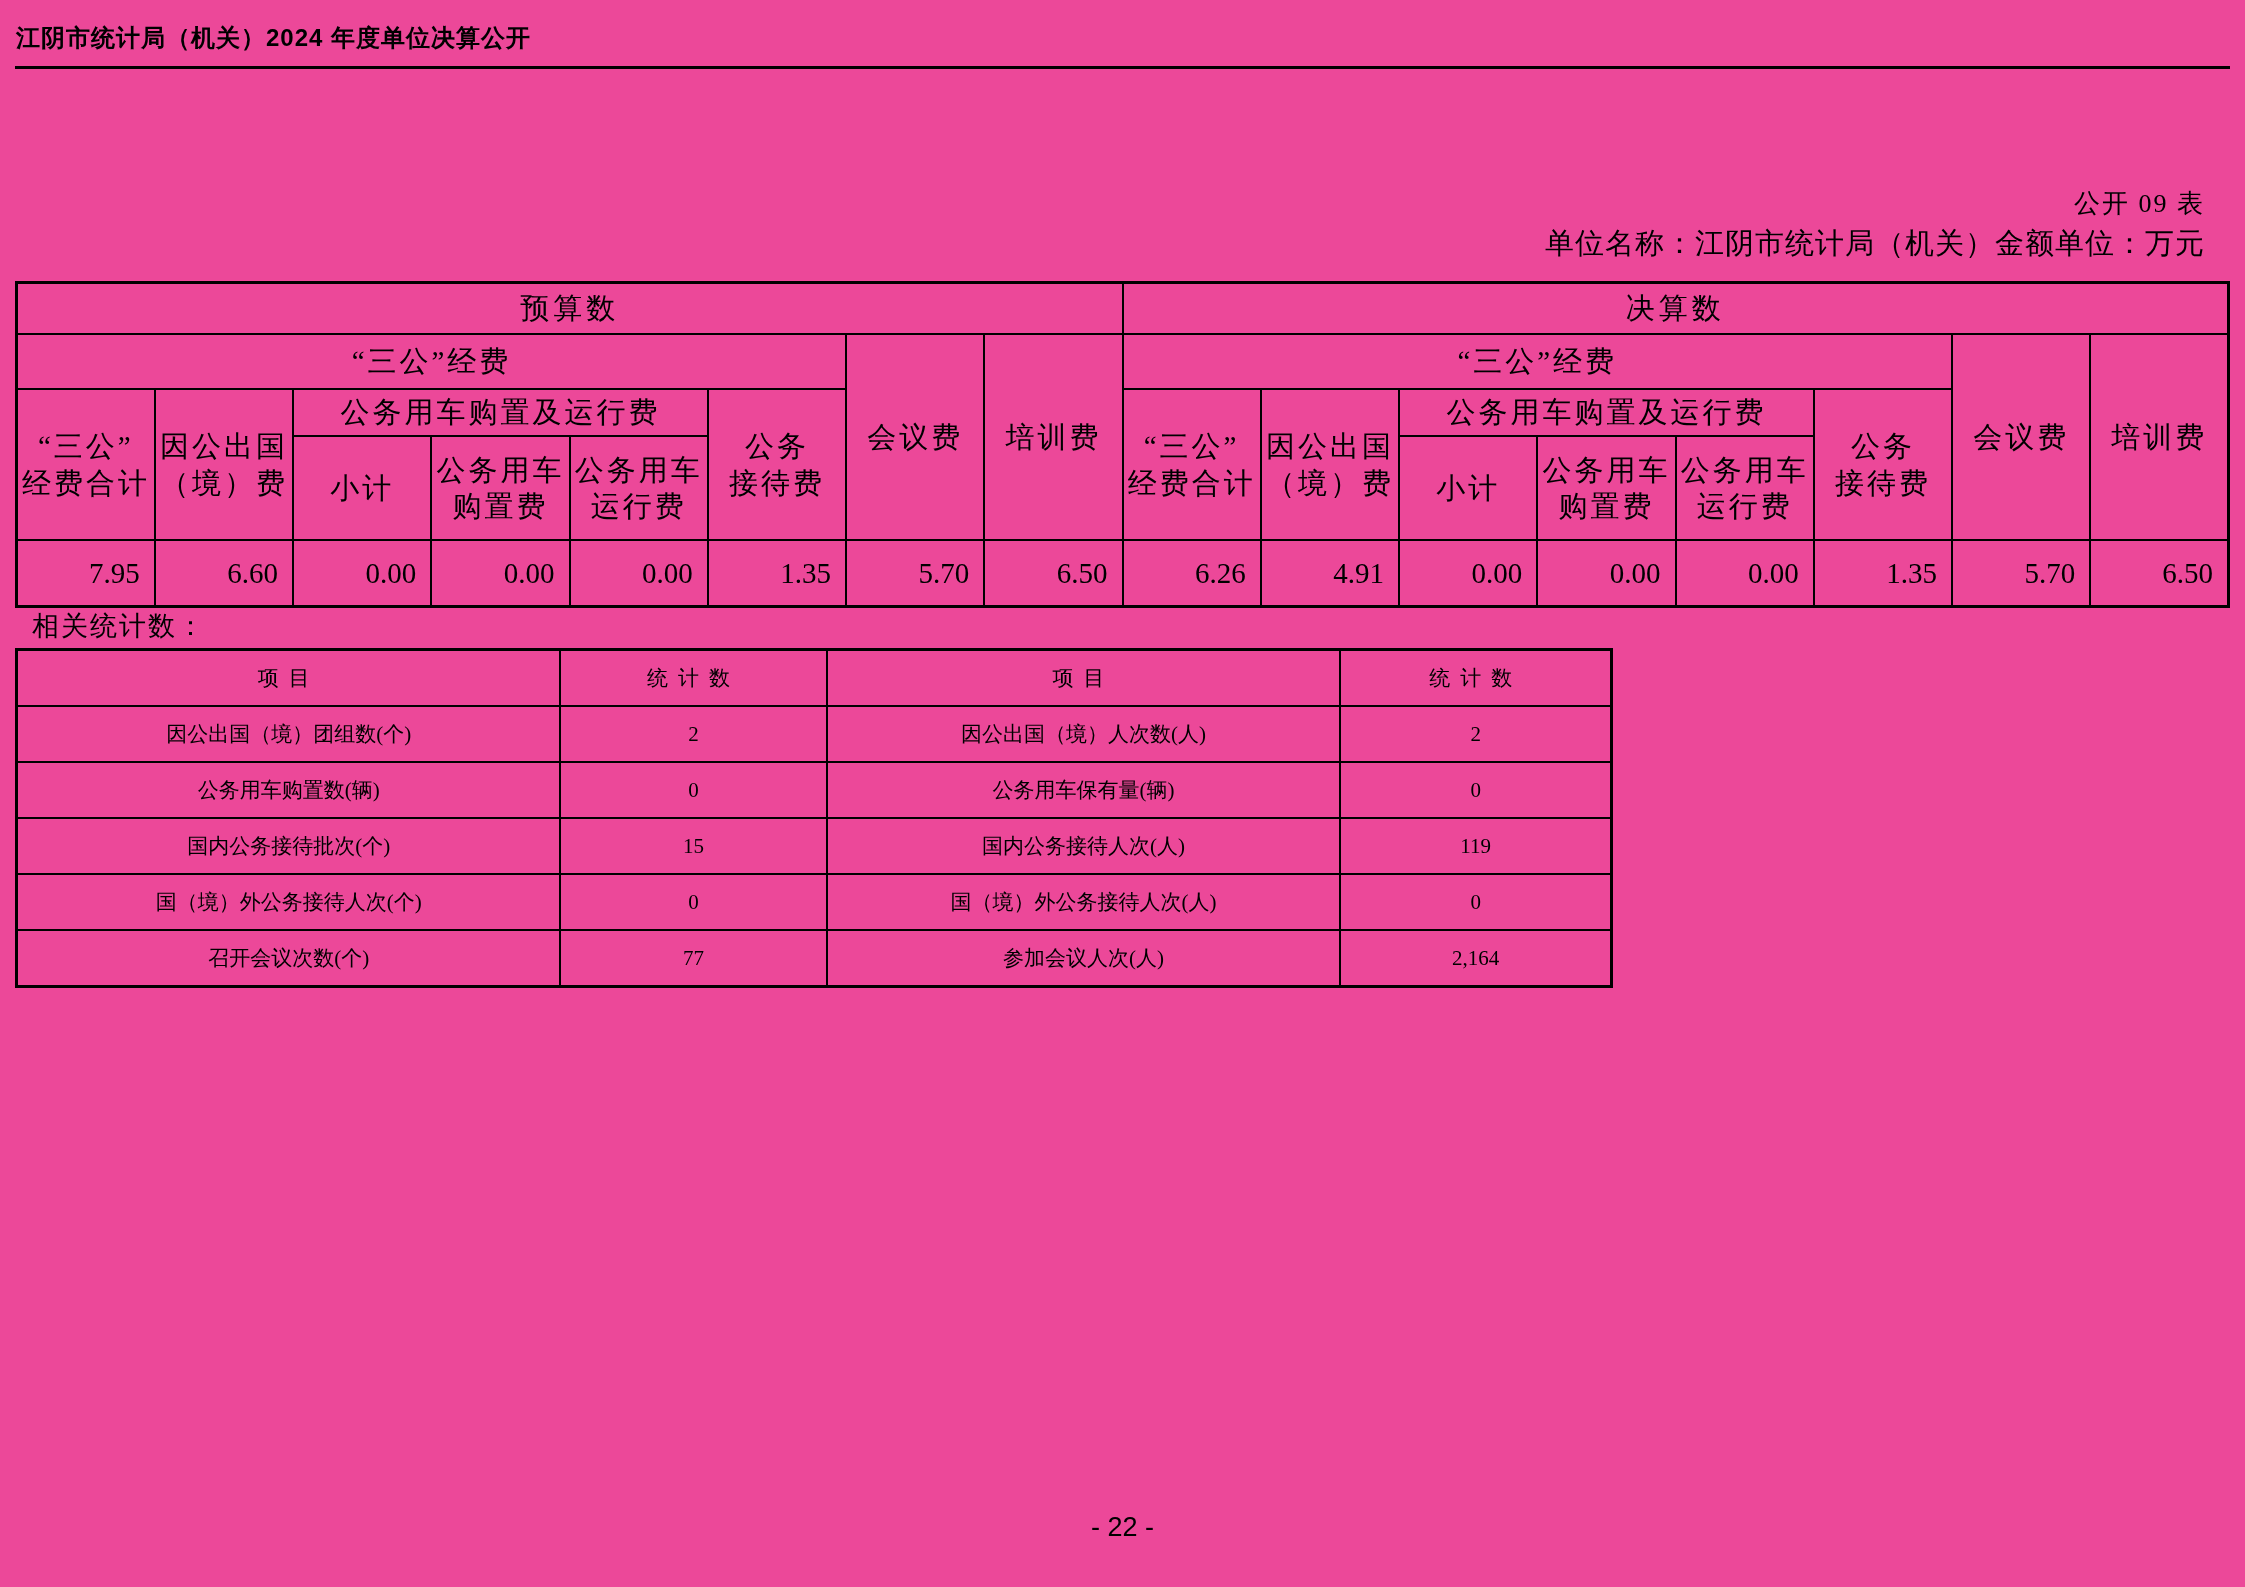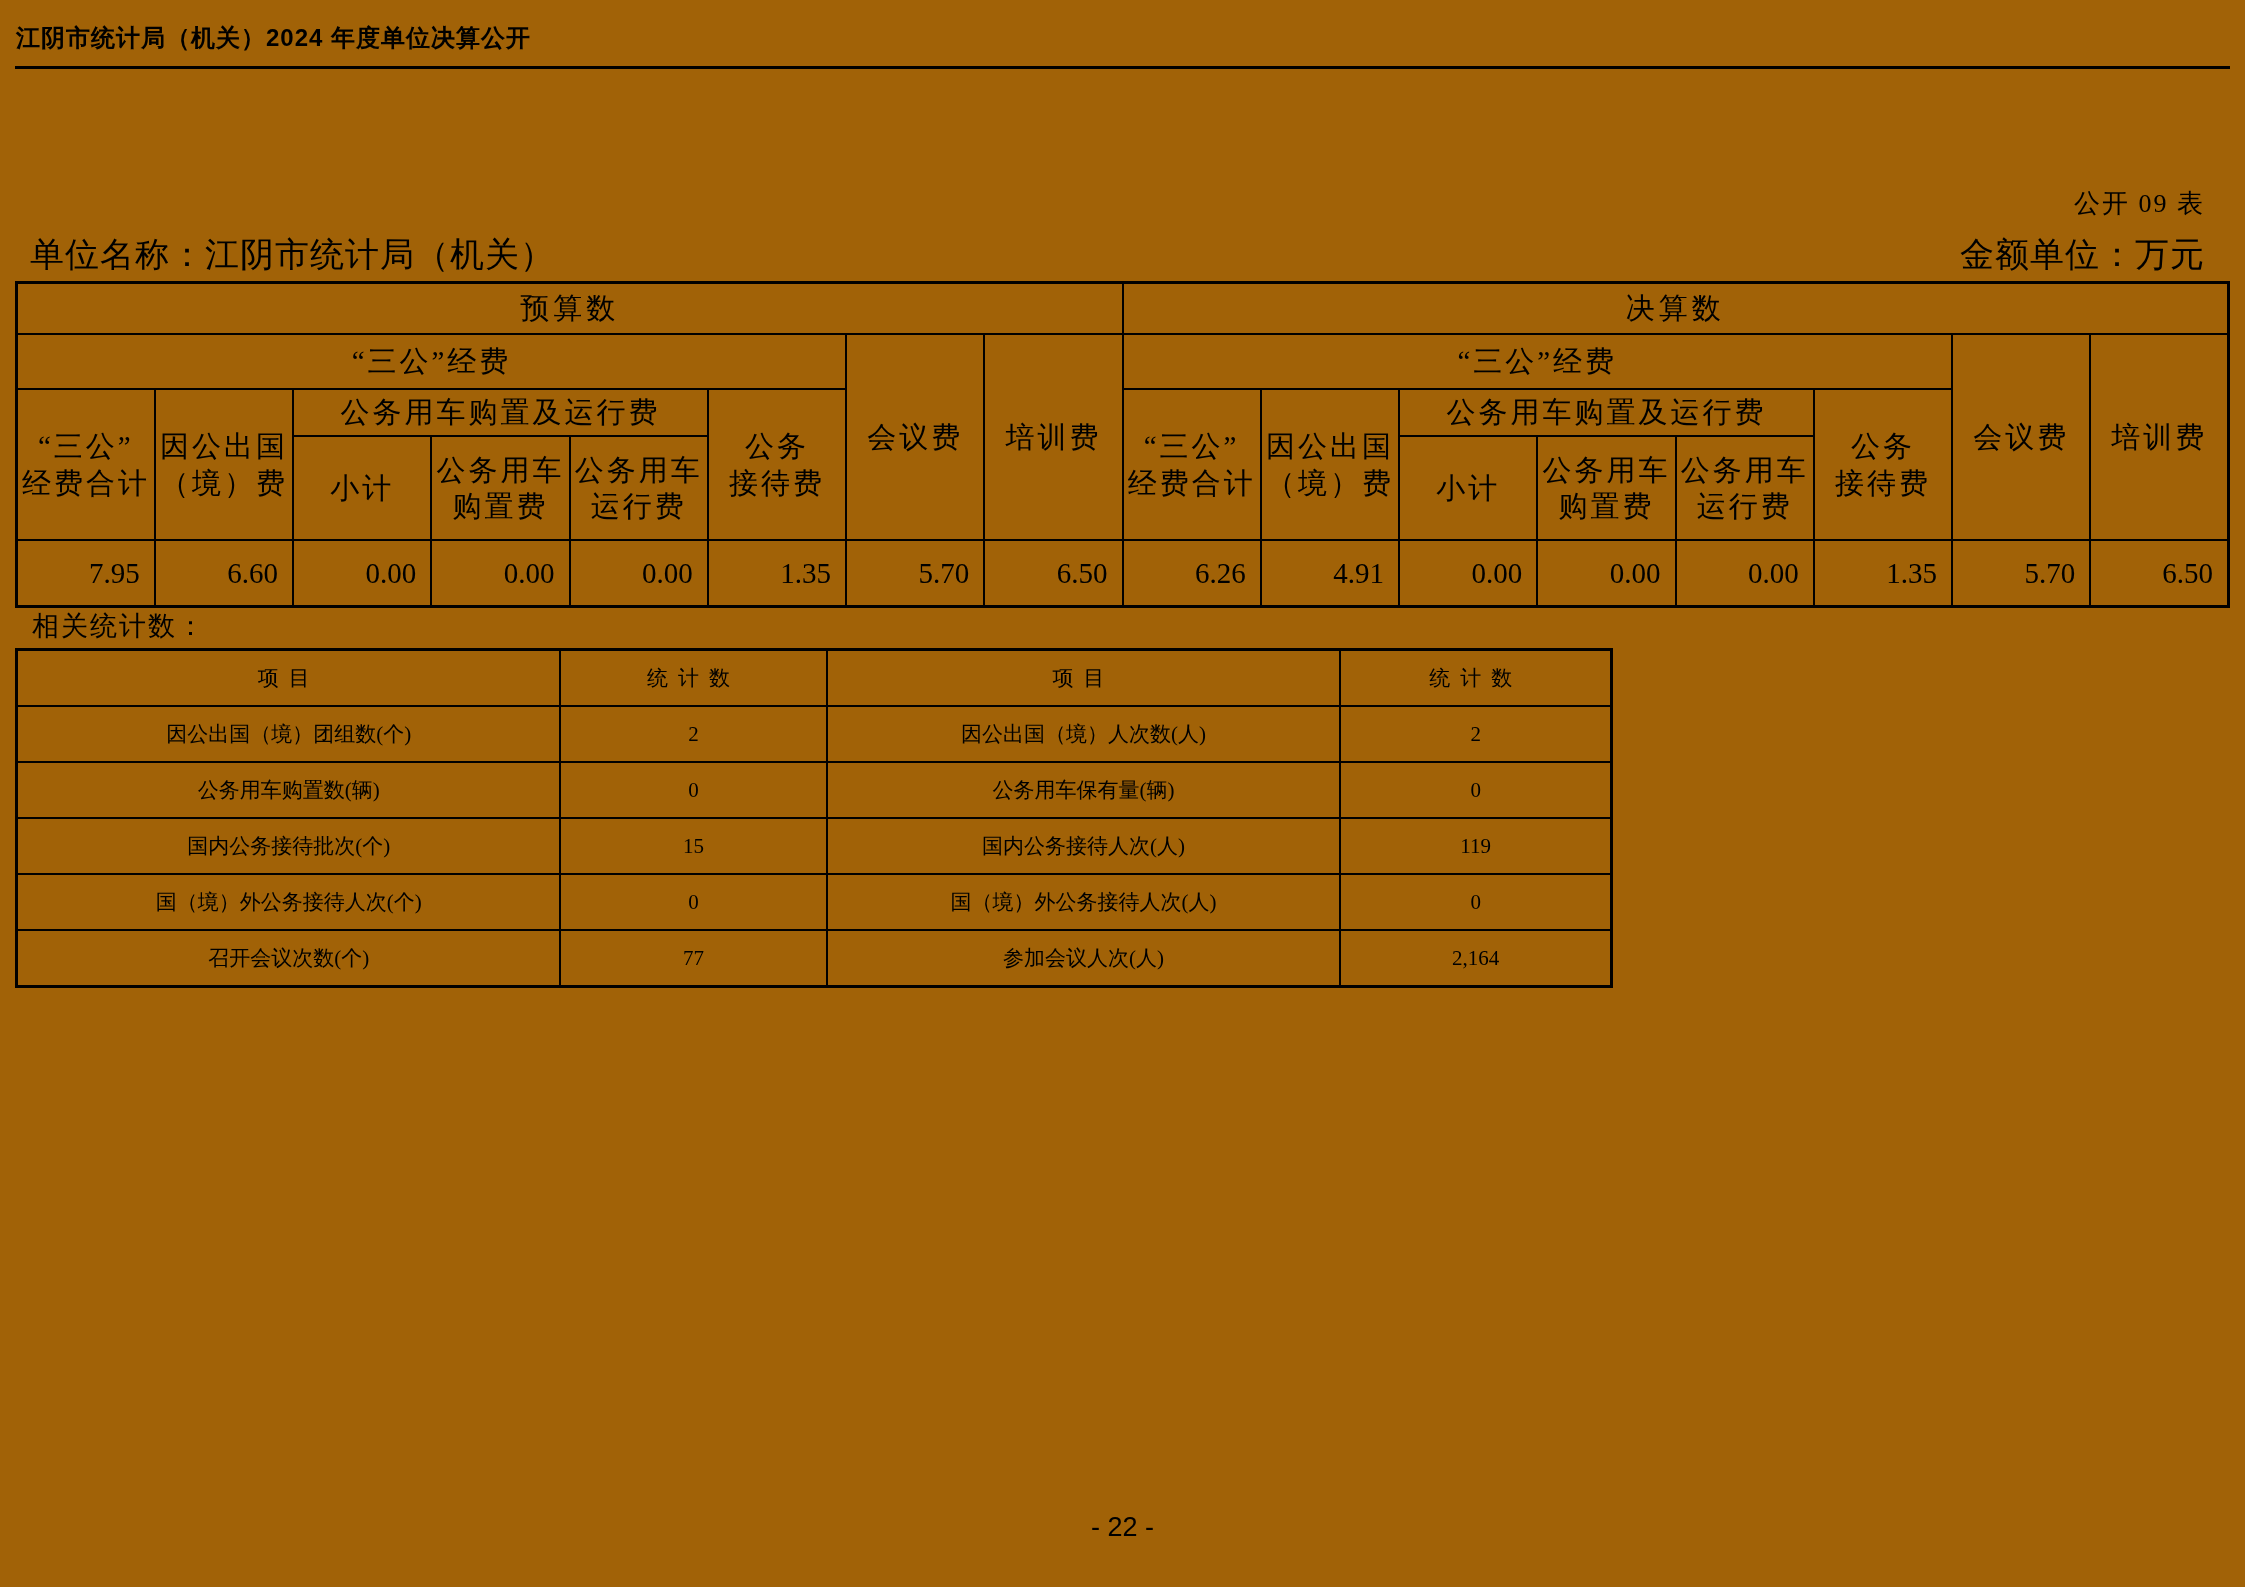--- a/index.html
+++ b/index.html
@@ -8,7 +8,7 @@
     font-family:"Liberation Serif","DejaVu Serif",serif;
     color:#000;
   }
-  .page{position:relative;width:2245px;height:1587px;background:#a16207;overflow:hidden;}
+  .page{position:relative;width:2245px;height:1587px;background:#ec4899;overflow:hidden;}
 
   .doc-header{
     position:absolute;left:16px;top:22px;

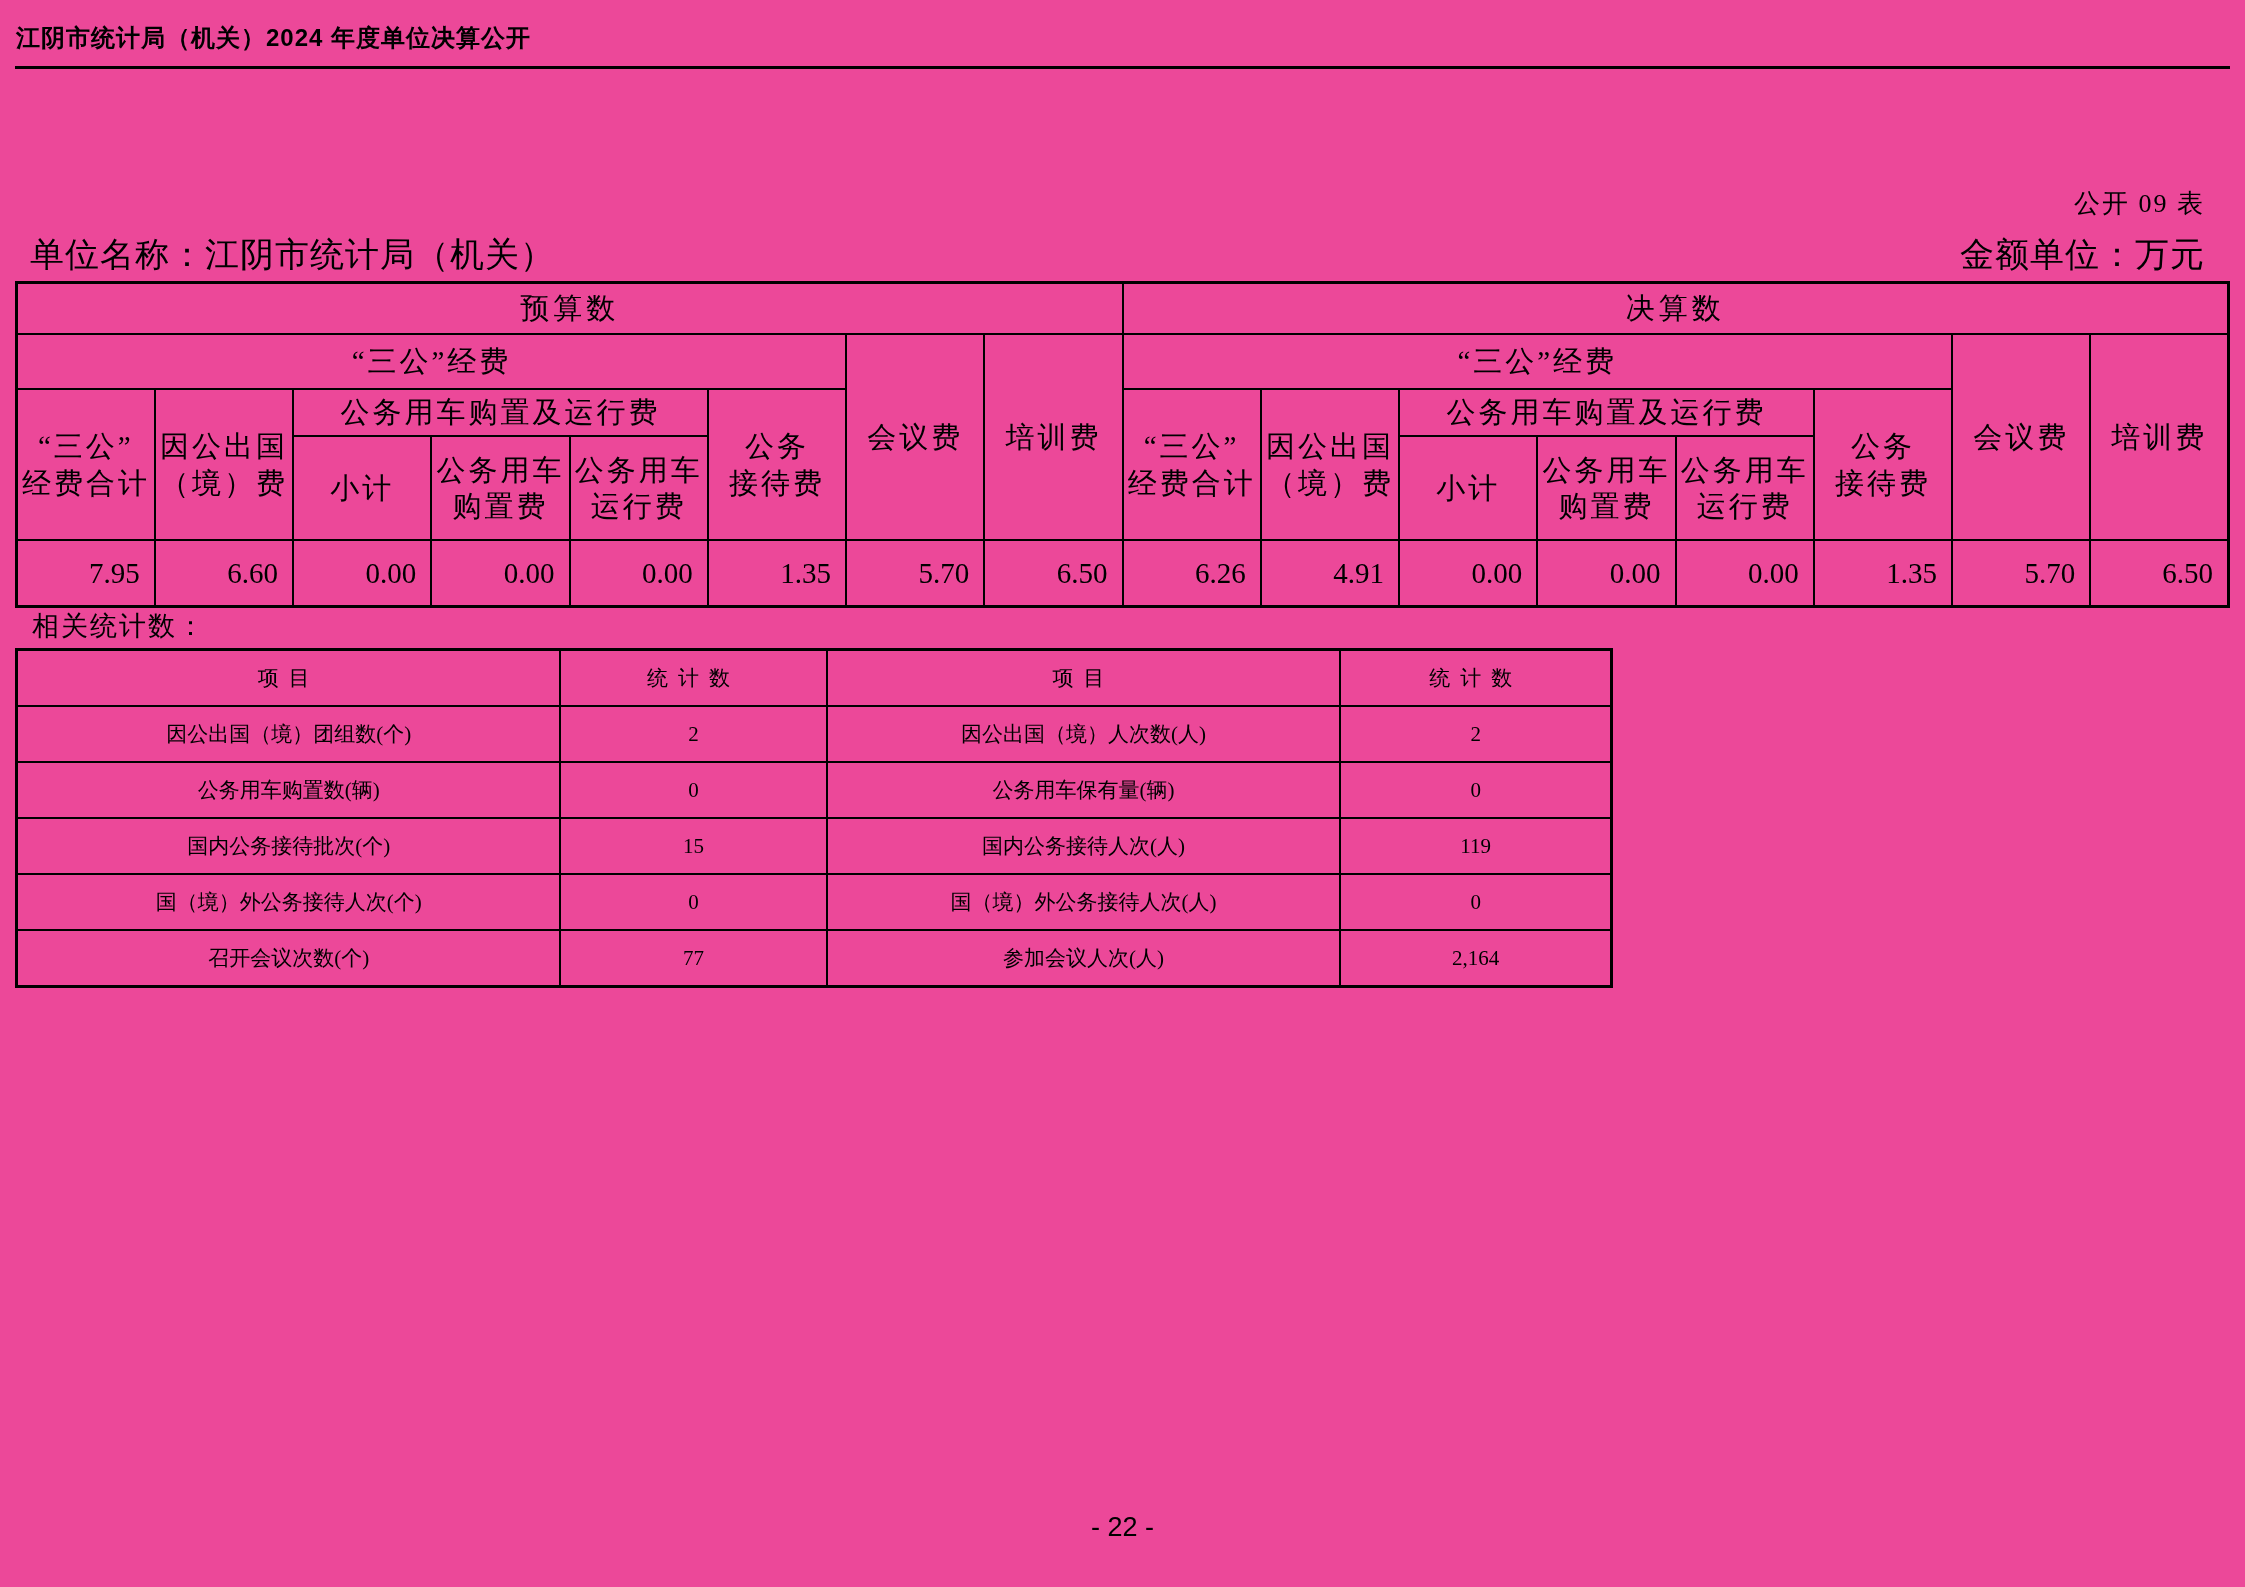--- a/index.html
+++ b/index.html
@@ -29,9 +29,9 @@
     font-size:26px;letter-spacing:2px;
   }
   .meta-row{
-    position:absolute;left:30px;top:232px;width:2175px;
-    display:flex;justify-content:space-between;
-    font-size:34px;letter-spacing:1px;
+    position:absolute;left:30px;top:224px;width:2175px;
+    display:flex;justify-content:flex-end;
+    font-size:29px;letter-spacing:1px;
   }
 
   table{border-collapse:collapse;table-layout:fixed;}

